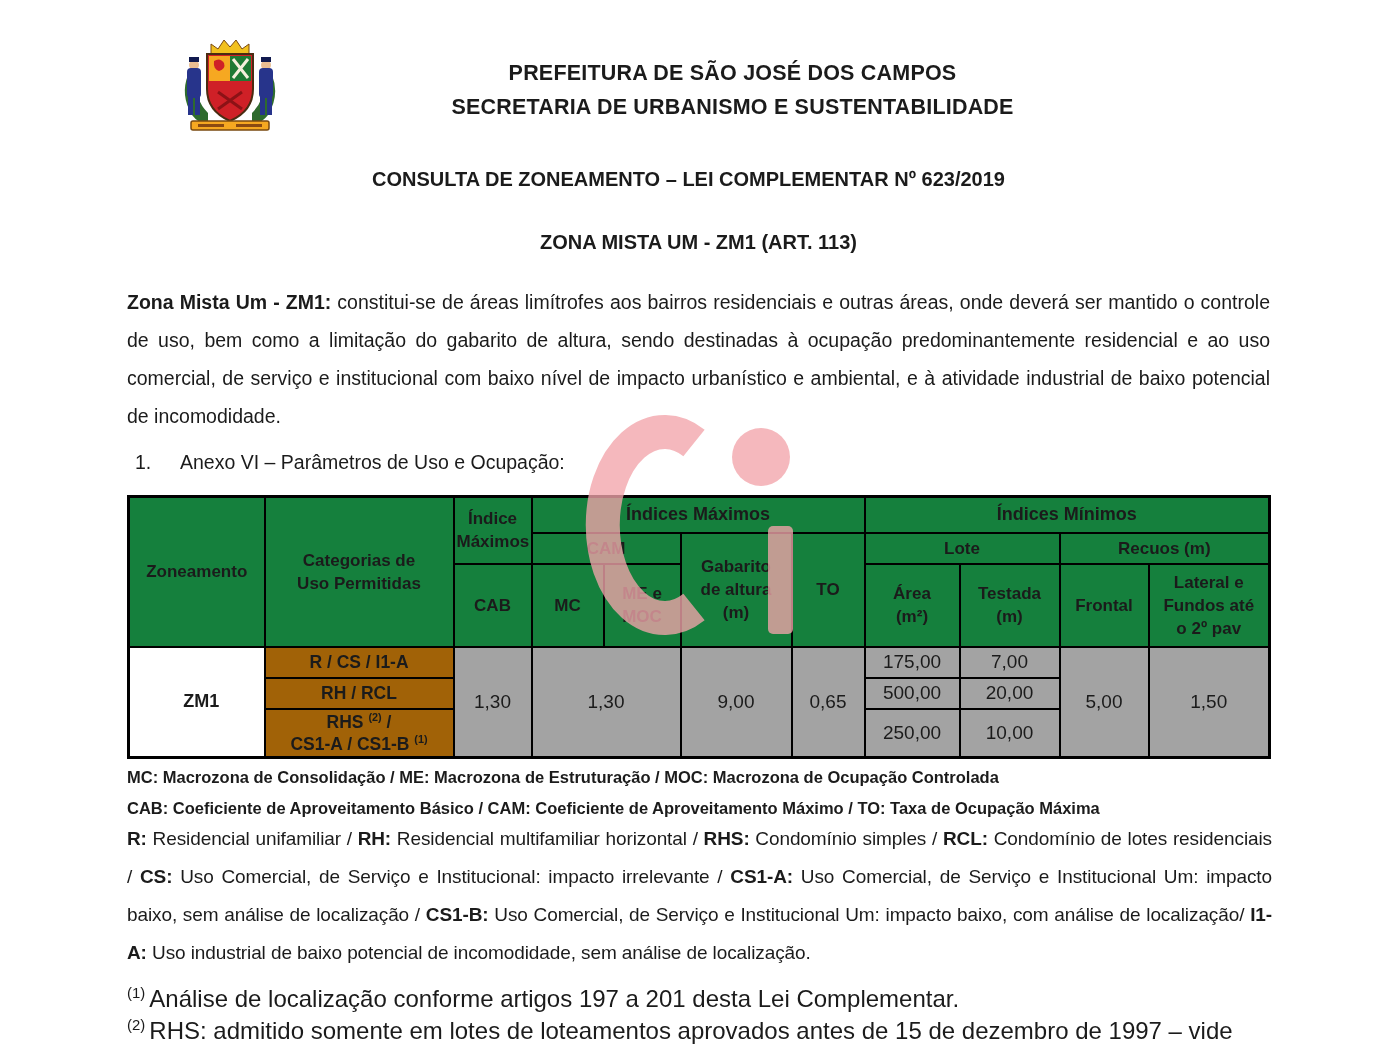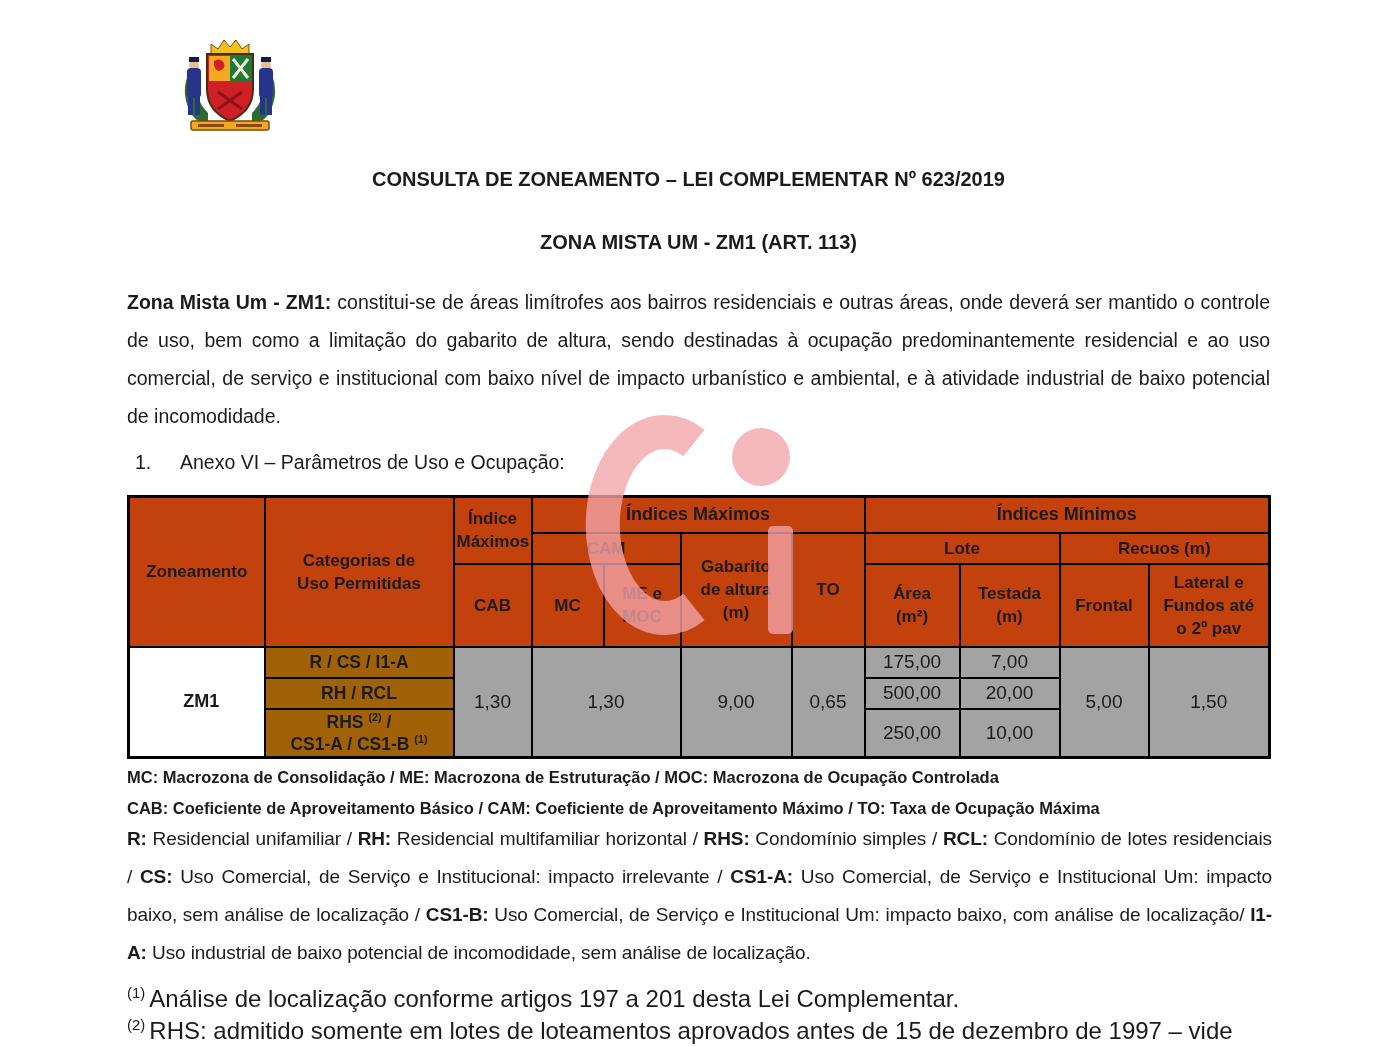--- a/index.html
+++ b/index.html
@@ -78,6 +78,10 @@
     </svg>
   </div>
 
+  <div class="abs org-header">
+    <div>PREFEITURA DE SÃO JOSÉ DOS CAMPOS</div>
+    <div>SECRETARIA DE URBANISMO E SUSTENTABILIDADE</div>
+  </div>
 
   <div class="abs doc-title">CONSULTA DE ZONEAMENTO – LEI COMPLEMENTAR Nº 623/2019</div>
   <div class="abs zone-title">ZONA MISTA UM - ZM1 (ART. 113)</div>

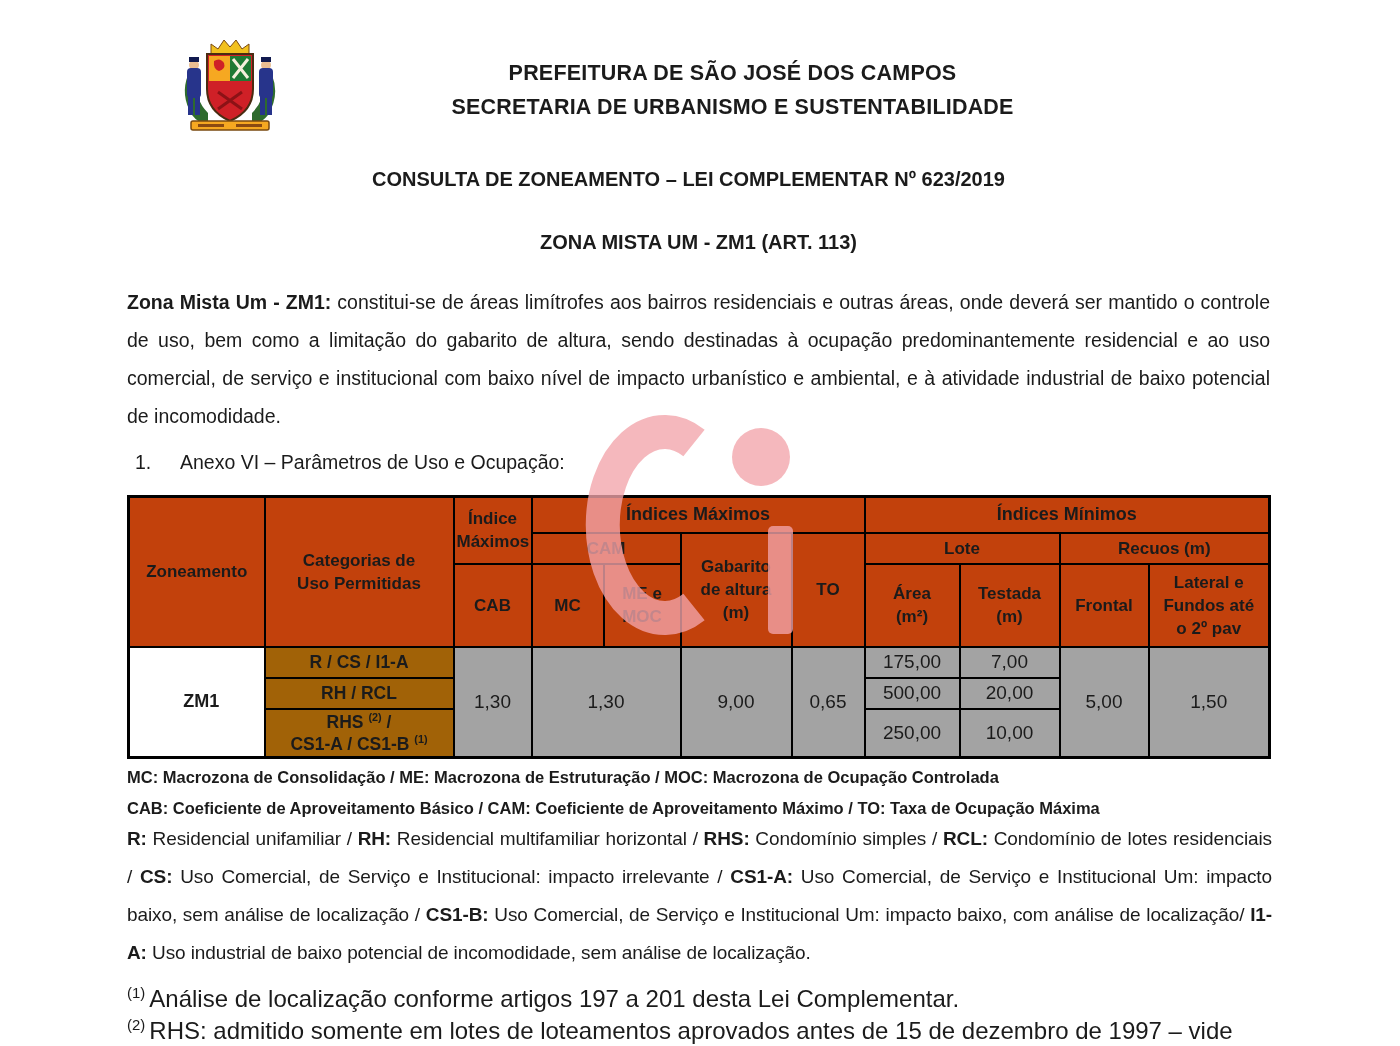--- a/index.html
+++ b/index.html
@@ -27,7 +27,7 @@
   .ztable{left:127px;top:495px;}
   table{border-collapse:collapse;table-layout:fixed;width:1141px;border:3px solid #000;}
   td{border:2px solid #000;text-align:center;vertical-align:middle;padding:1px 2px;overflow:hidden;}
-  td.th{background:#c2410c;font-weight:700;font-size:17px;line-height:23px;}
+  td.th{background:#15803d;font-weight:700;font-size:17px;line-height:23px;}
   td.thBig{font-size:18px;}
   td.val{font-size:19px;background:#a3a3a3;}
   td.cat{font-weight:700;font-size:17.5px;background:#a16207;line-height:22px;}

